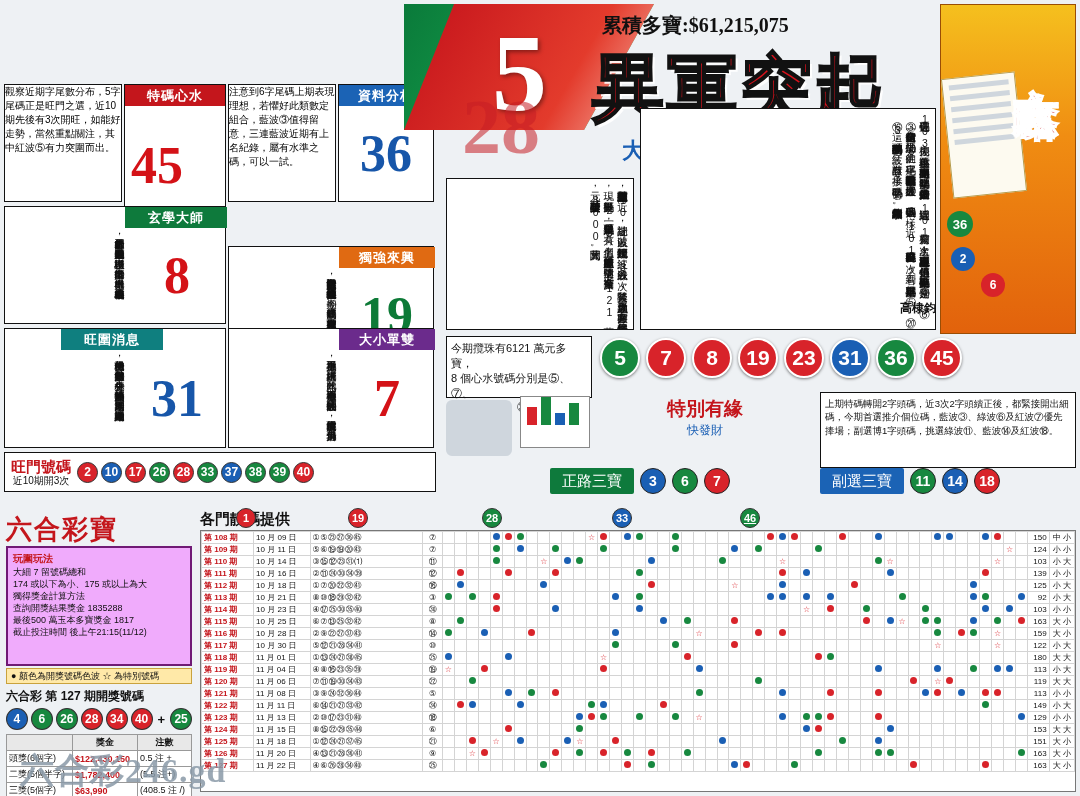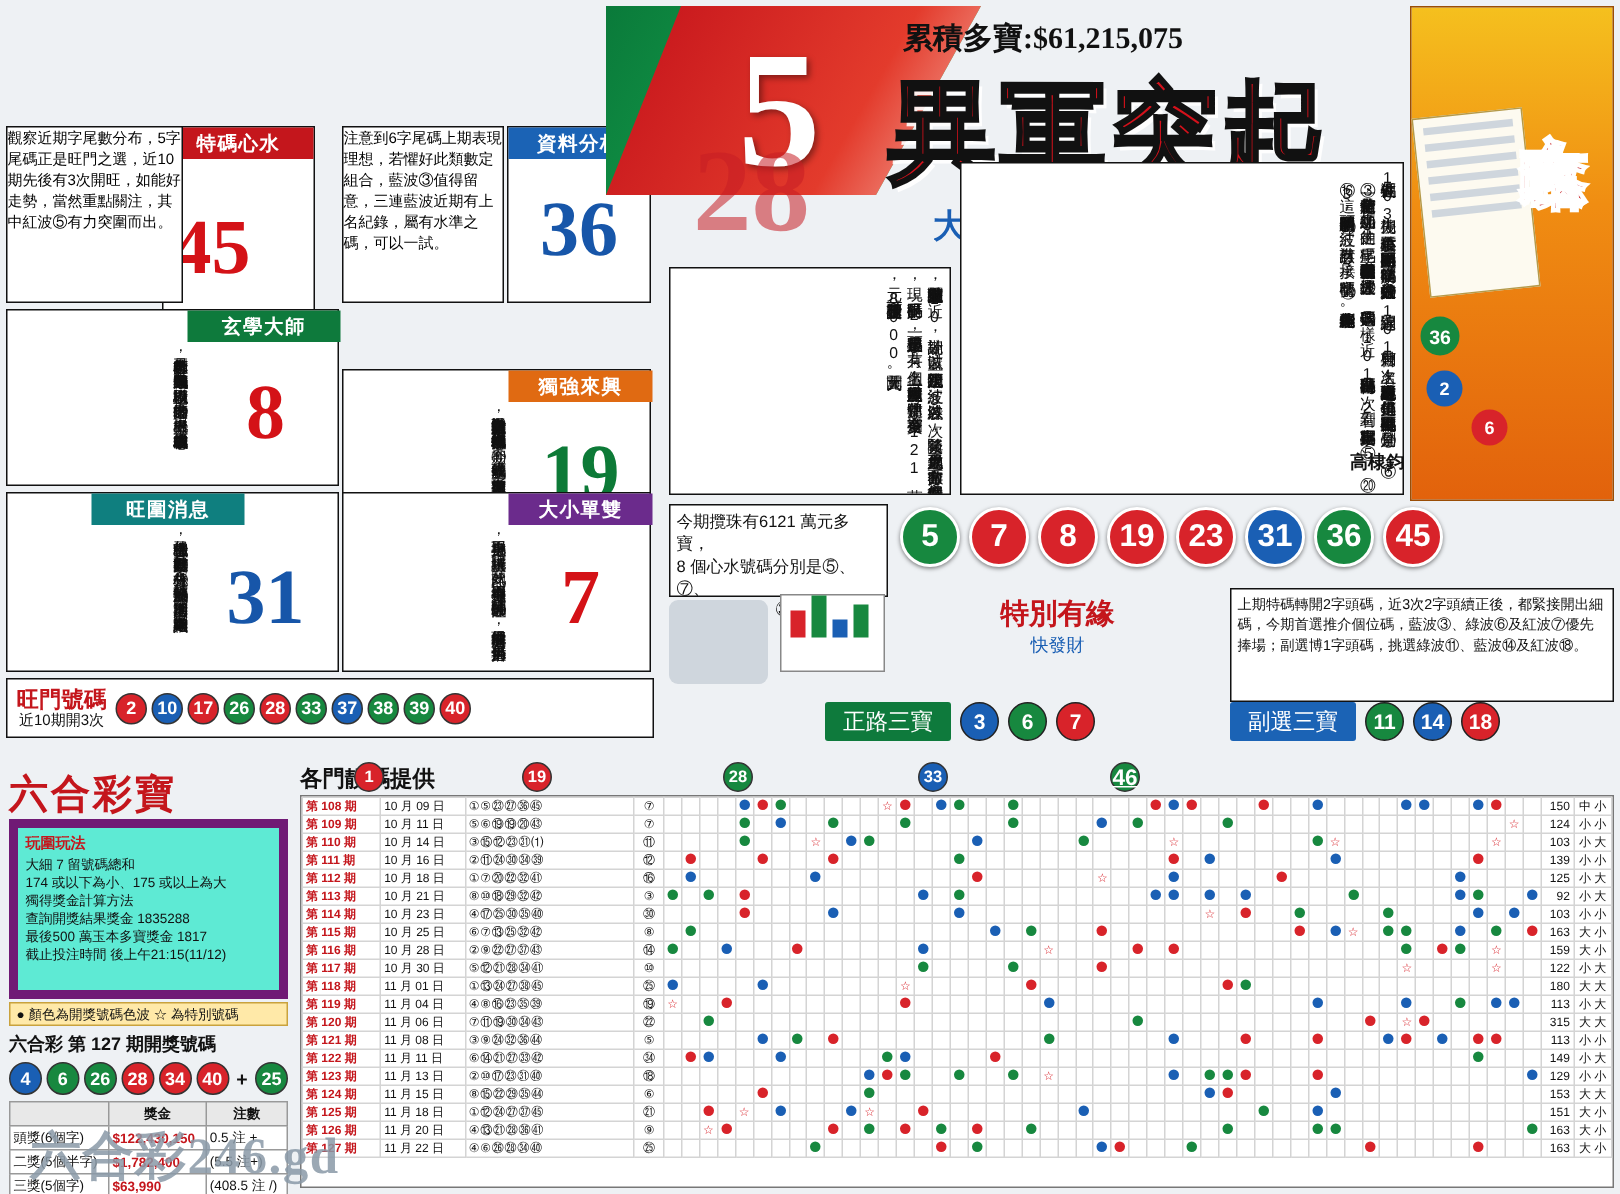--- a/index.html
+++ b/index.html
@@ -226,7 +226,7 @@
 <div class="page">
 
 
-  <div class="tipcard" style="left:108px; top:84px; width:102px; height:142px;">
+  <div class="tipcard" style="left:124px; top:84px; width:102px; height:142px;">
     <div class="hdr hdr-red">特碼心水</div>
     <div class="body">
       <div class="num num-red">45</div>

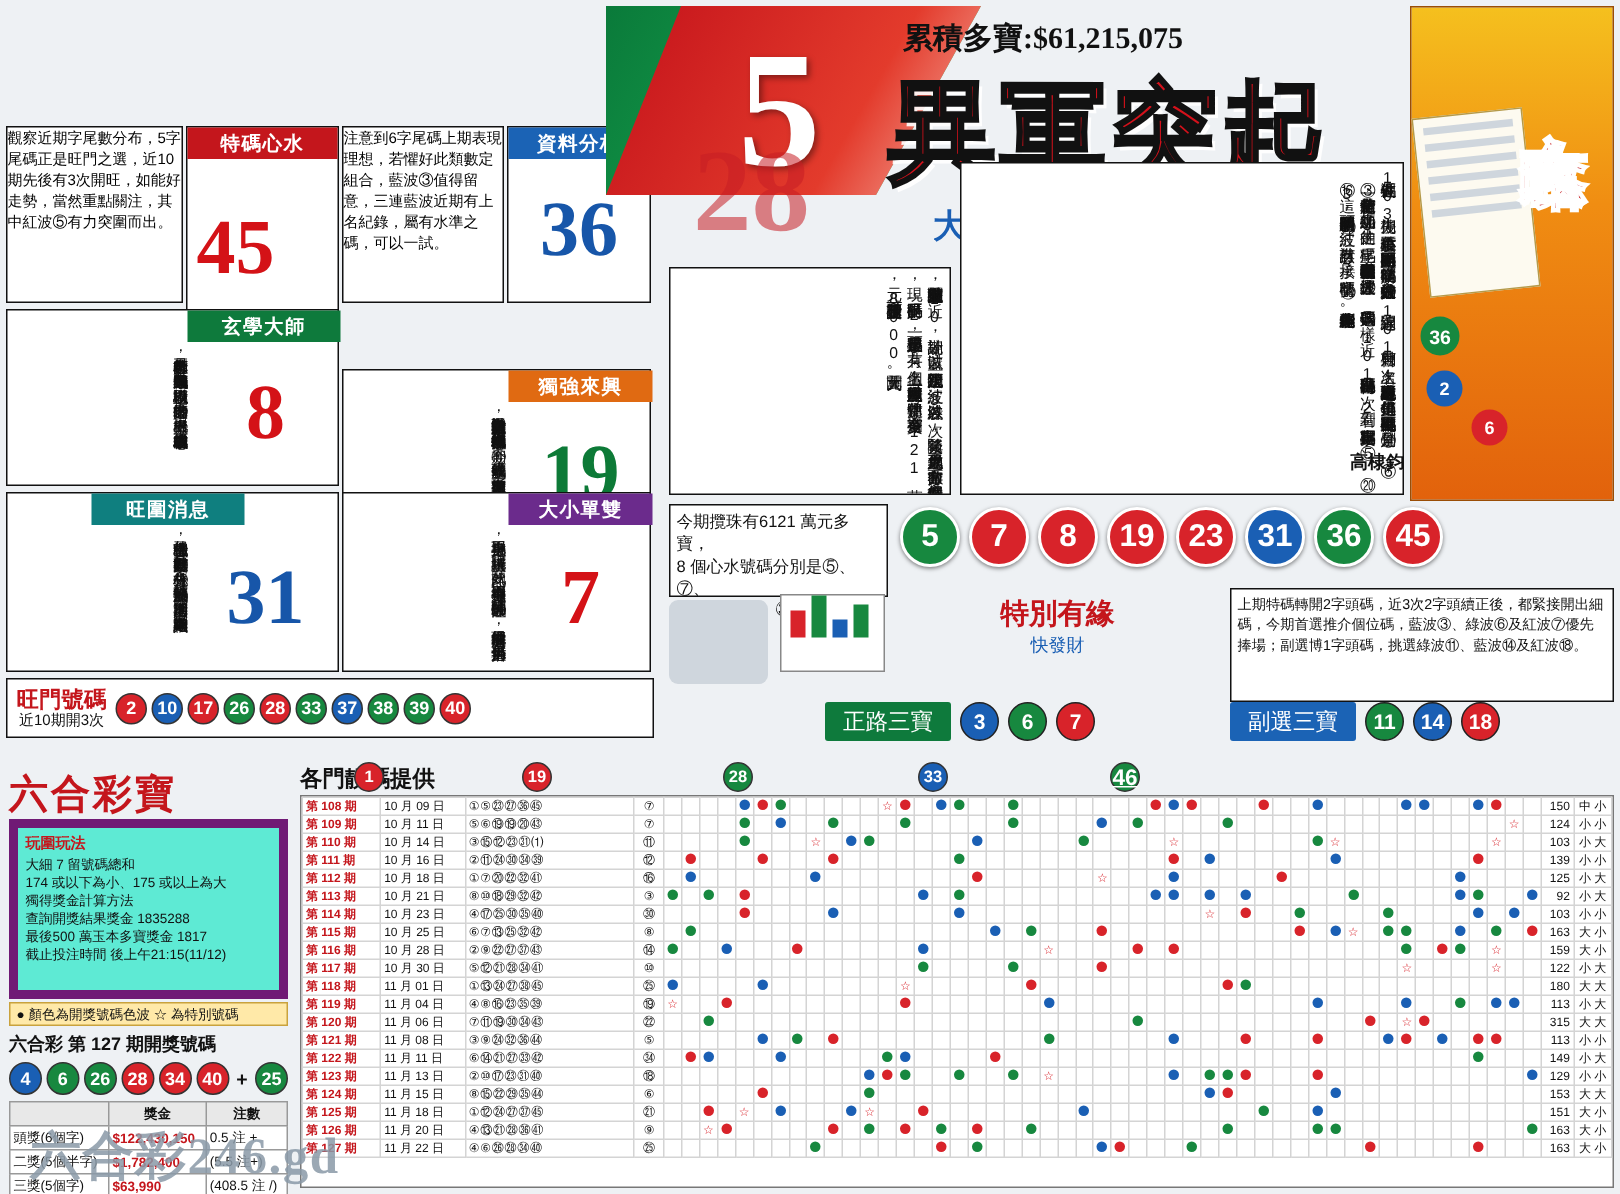--- a/index.html
+++ b/index.html
@@ -437,7 +437,7 @@
       <div class="ball b-red" style="left: 148px; top: 0px; position: absolute; width: 20px; height: 20px; font-size: 11px;">19</div>
       <div class="ball b-green" style="left: 282px; top: 0px; position: absolute; width: 20px; height: 20px; font-size: 11px;">28</div>
       <div class="ball b-blue" style="left: 412px; top: 0px; position: absolute; width: 20px; height: 20px; font-size: 11px;">33</div>
-      <div class="ball b-green" style="left: 540px; top: 0px; position: absolute; width: 20px; height: 20px; font-size: 15px; text-decoration: underline;">46</div>
+      <div class="ball b-green" style="left: 540px; top: 0px; position: absolute; width: 20px; height: 20px; font-size: 11px; text-decoration: underline;">46</div>
     </div>
   <div class="abs" id="res-wrap">
     <table id="res-table">

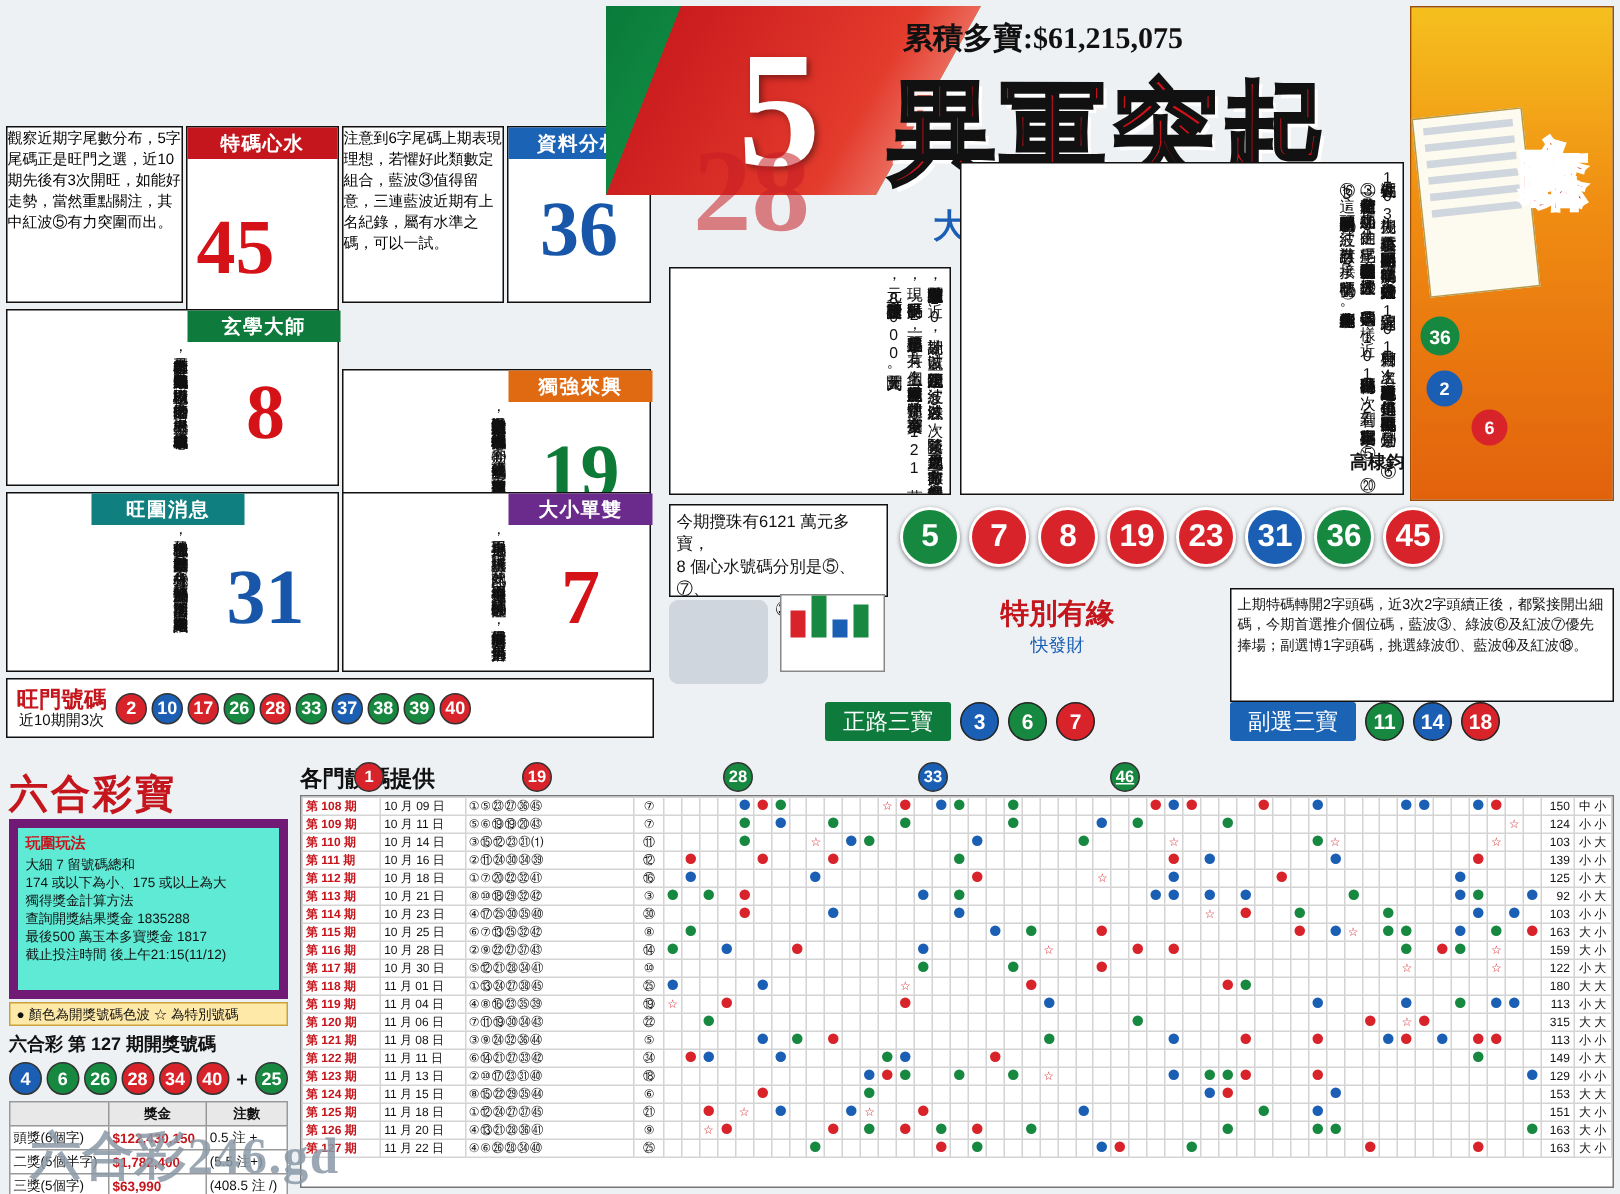--- a/index.html
+++ b/index.html
@@ -166,7 +166,7 @@
   }
   #rules-box {
     left:6px; top:546px; width:186px; height:120px;
-    background:#5eead4; border:6px solid #701a75; font-size:9px; line-height:1.35;
+    background:#f0abfc; border:2px solid #701a75; font-size:9px; line-height:1.35;
     padding:4px 5px; color:#111;
   }
   #rules-box .rtitle { color:#c4161c; font-weight:bold; font-size:10px; }

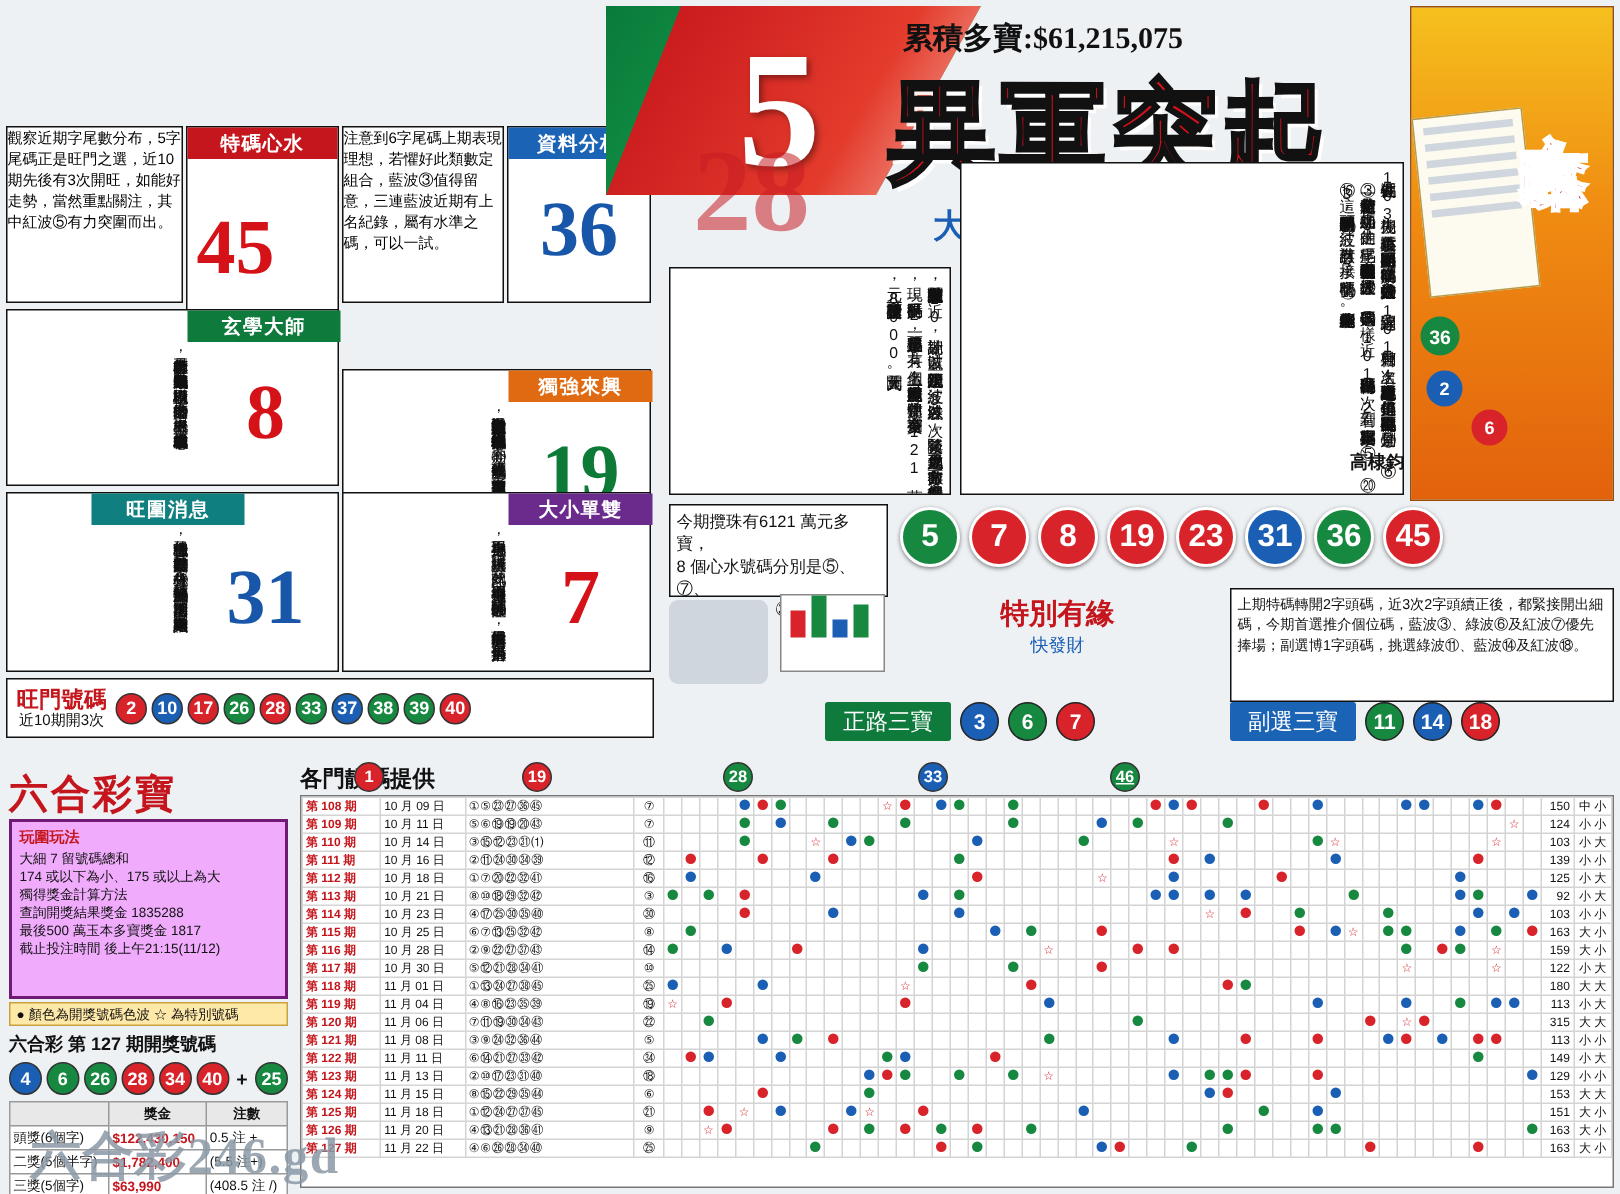--- a/index.html
+++ b/index.html
@@ -1180,7 +1180,7 @@
             <td class="dotcell"></td>
             <td class="dotcell"></td>
             <td class="dotcell"></td>
-            <td class="c-sum">315</td>
+            <td class="c-sum">119</td>
             <td class="c-sz">大 大</td>
           </tr>
           <tr>

